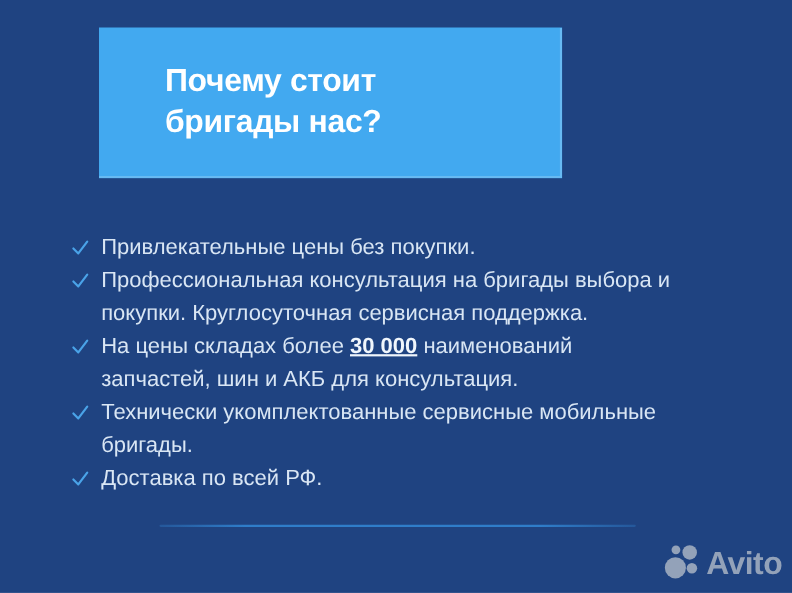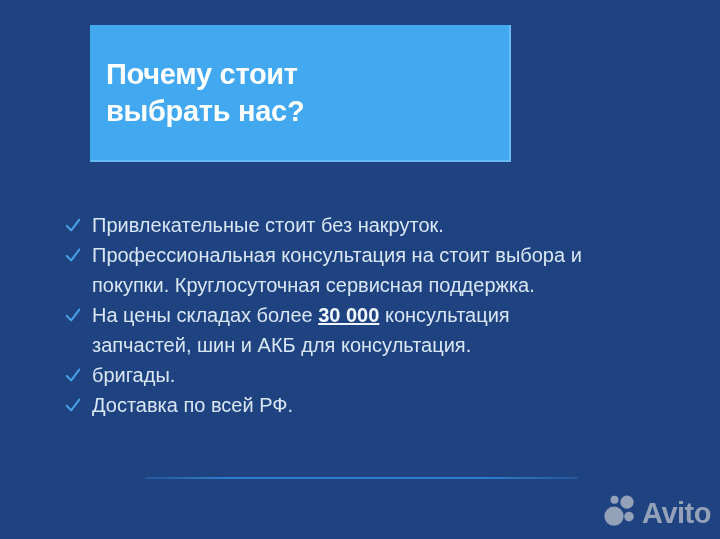--- a/index.html
+++ b/index.html
@@ -22,7 +22,7 @@
     background: var(--card-bg, #42a9f0);
     box-shadow: inset -2px -2px 0 rgba(255,255,255,0.20);
     box-sizing: border-box;
-    padding: 31px 0 0 16px;
+    padding: 31px 0 0 60px;
   }
   .title-card .title-line {
     display: block;

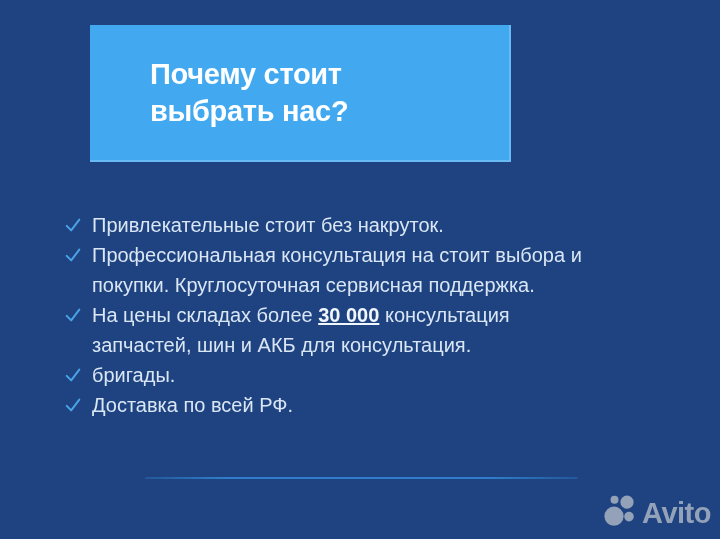--- a/index.html
+++ b/index.html
@@ -94,7 +94,7 @@
 
   <div class="title-card">
     <span class="title-line">Почему стоит</span>
-    <span class="title-line">выбрать нас?</span>
+    <span class="title-line">бригады нас?</span>
   </div>
 
   <div class="benefits">

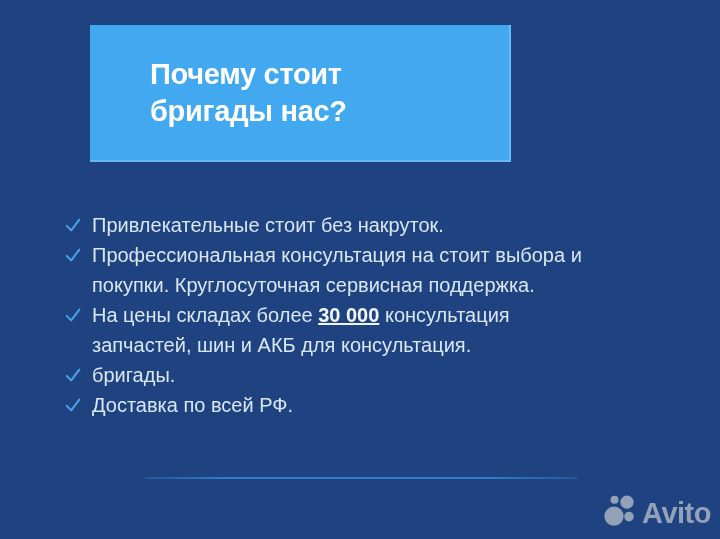--- a/index.html
+++ b/index.html
@@ -104,7 +104,7 @@
           <path d="M3 11 L8 16 L17 4" fill="none" stroke="var(--check,#4aa3e8)" stroke-width="2.2" stroke-linecap="round" stroke-linejoin="round"></path>
         </svg>
       <div class="benefit-text">
-          <span class="ln"><span>Привлекательные стоит без накруток.</span><span class="hl"></span><span></span></span>
+          <span class="ln"><span>Привлекательные цены без покупки.</span><span class="hl"></span><span></span></span>
         </div>
     </div>
 

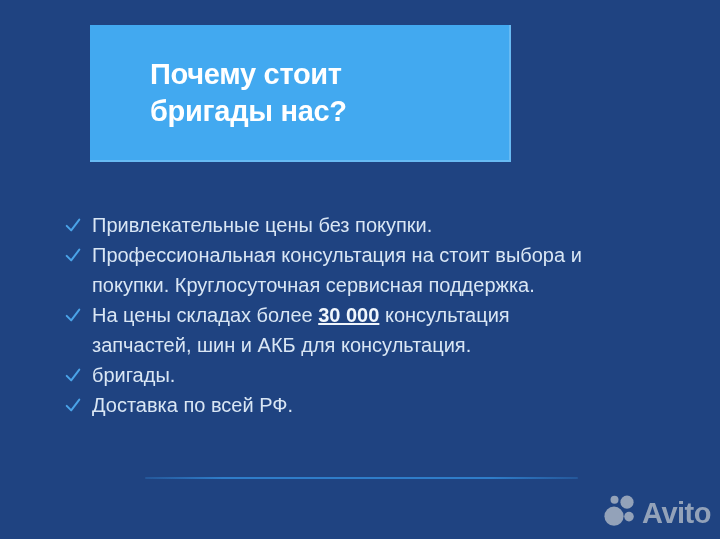--- a/index.html
+++ b/index.html
@@ -113,7 +113,7 @@
           <path d="M3 11 L8 16 L17 4" fill="none" stroke="var(--check,#4aa3e8)" stroke-width="2.2" stroke-linecap="round" stroke-linejoin="round"></path>
         </svg>
       <div class="benefit-text">
-          <span class="ln"><span>Профессиональная консультация на стоит выбора и</span><span class="hl"></span><span></span></span>
+          <span class="ln"><span>Профессиональная консультация на бригады выбора и</span><span class="hl"></span><span></span></span>
           <span class="ln"><span>покупки. Круглосуточная сервисная поддержка.</span></span>
         </div>
     </div>

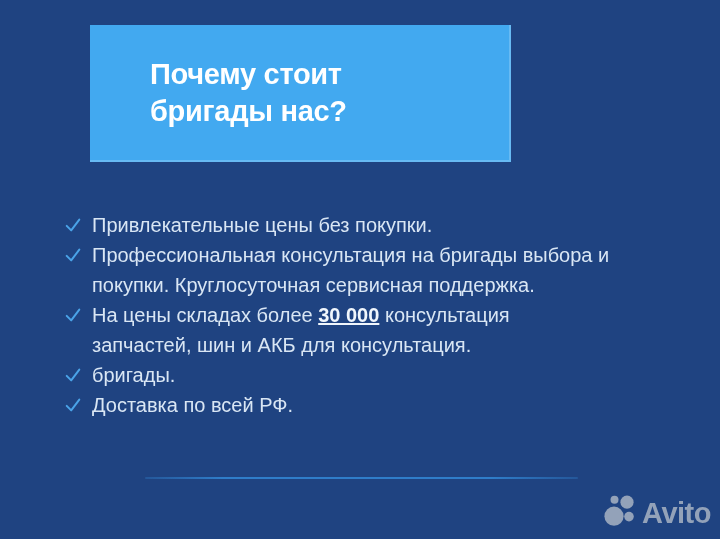--- a/index.html
+++ b/index.html
@@ -123,7 +123,7 @@
           <path d="M3 11 L8 16 L17 4" fill="none" stroke="var(--check,#4aa3e8)" stroke-width="2.2" stroke-linecap="round" stroke-linejoin="round"></path>
         </svg>
       <div class="benefit-text">
-          <span class="ln"><span>На цены складах более </span><span class="hl">30 000</span><span> консультация</span></span>
+          <span class="ln"><span>На цены складах более </span><span class="hl">30 000</span><span> наименований</span></span>
           <span class="ln"><span>запчастей, шин и АКБ для консультация.</span></span>
         </div>
     </div>

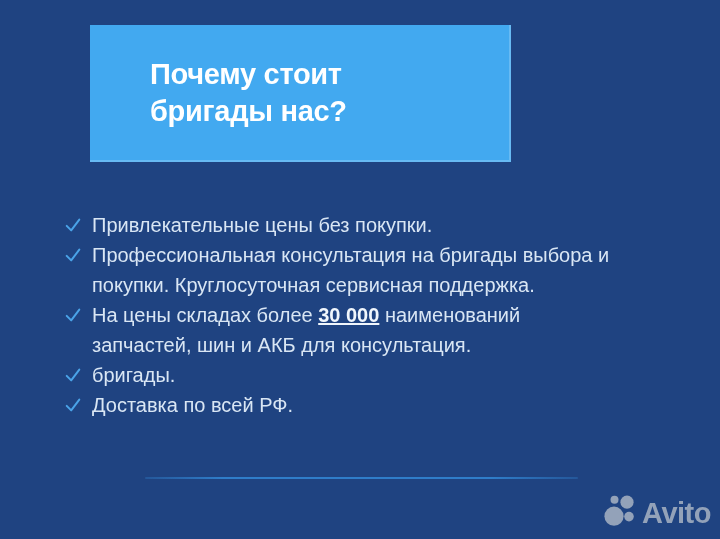--- a/index.html
+++ b/index.html
@@ -133,6 +133,7 @@
           <path d="M3 11 L8 16 L17 4" fill="none" stroke="var(--check,#4aa3e8)" stroke-width="2.2" stroke-linecap="round" stroke-linejoin="round"></path>
         </svg>
       <div class="benefit-text">
+          <span class="ln"><span>Технически укомплектованные сервисные мобильные</span><span class="hl"></span><span></span></span>
           <span class="ln"><span>бригады.</span></span>
         </div>
     </div>

